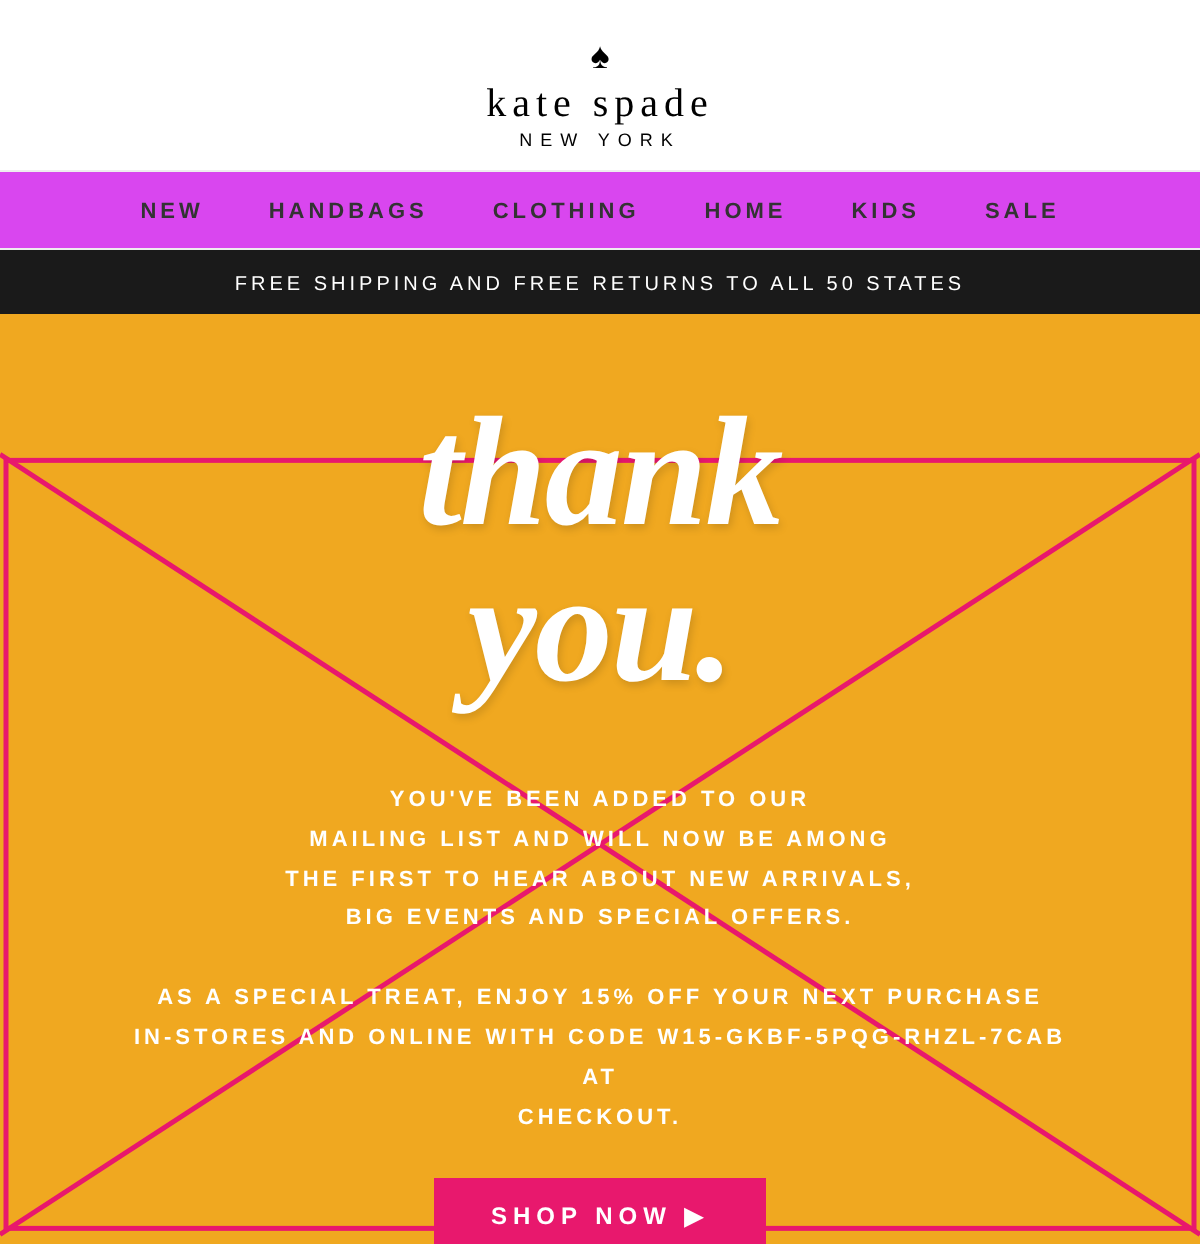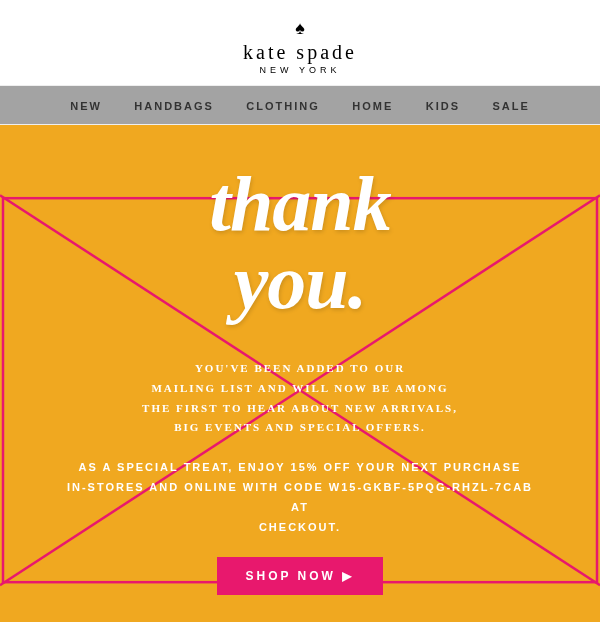--- a/index.html
+++ b/index.html
@@ -43,7 +43,7 @@
 
     
     .nav {
-      background: #a3a3a3;
+      background: #d946ef;
       border-top: 1px solid #eee;
       border-bottom: 1px solid #eee;
       text-align: center;

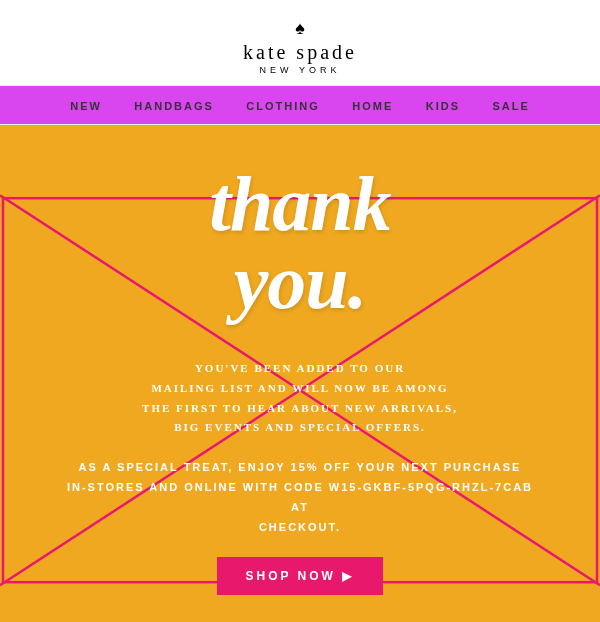--- a/index.html
+++ b/index.html
@@ -165,6 +165,9 @@
     <a href="#">SALE</a>
   </nav>
 
+  <div class="banner">
+    <span class="banner-text">FREE SHIPPING AND FREE RETURNS TO ALL 50 STATES</span>
+  </div>
 
   <div class="envelope-section">
 

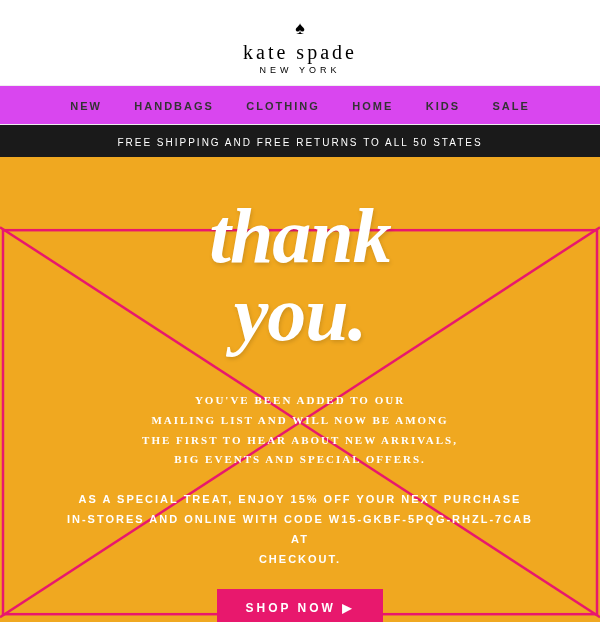--- a/index.html
+++ b/index.html
@@ -118,7 +118,6 @@
       line-height: 1.8;
       margin-bottom: 20px;
       font-weight: bold;
-      font-family: Liberation Serif, serif;
     }
 
     .promo-text {

